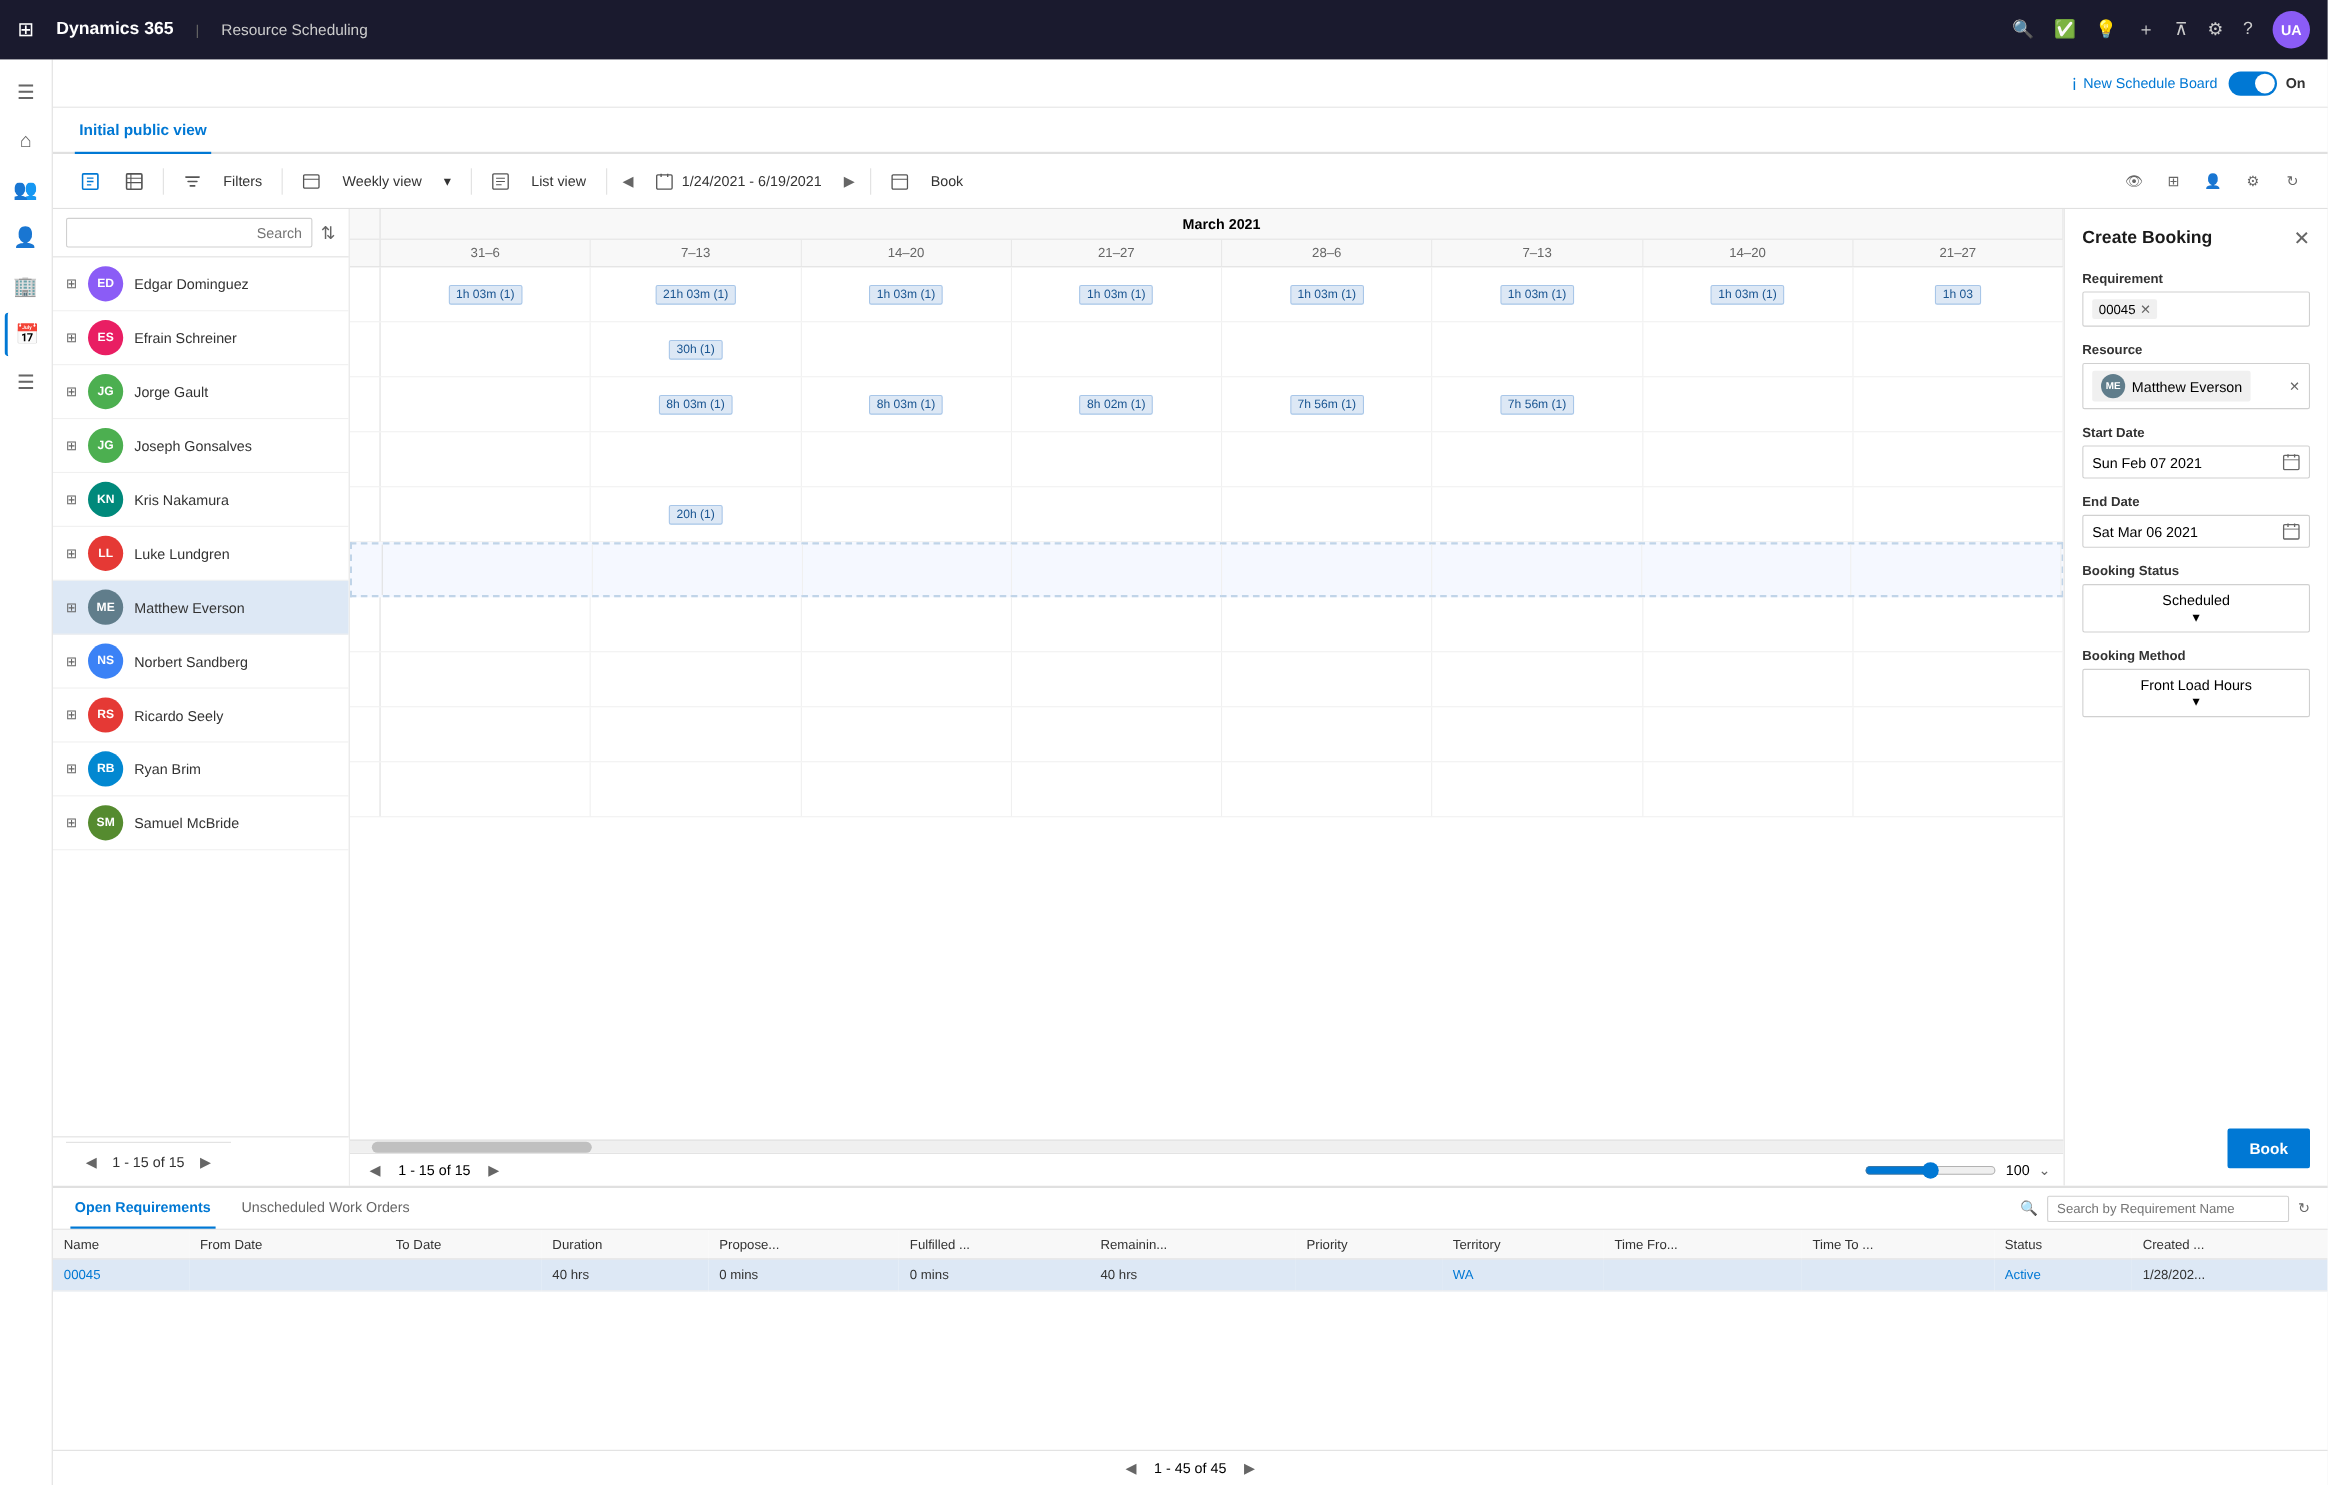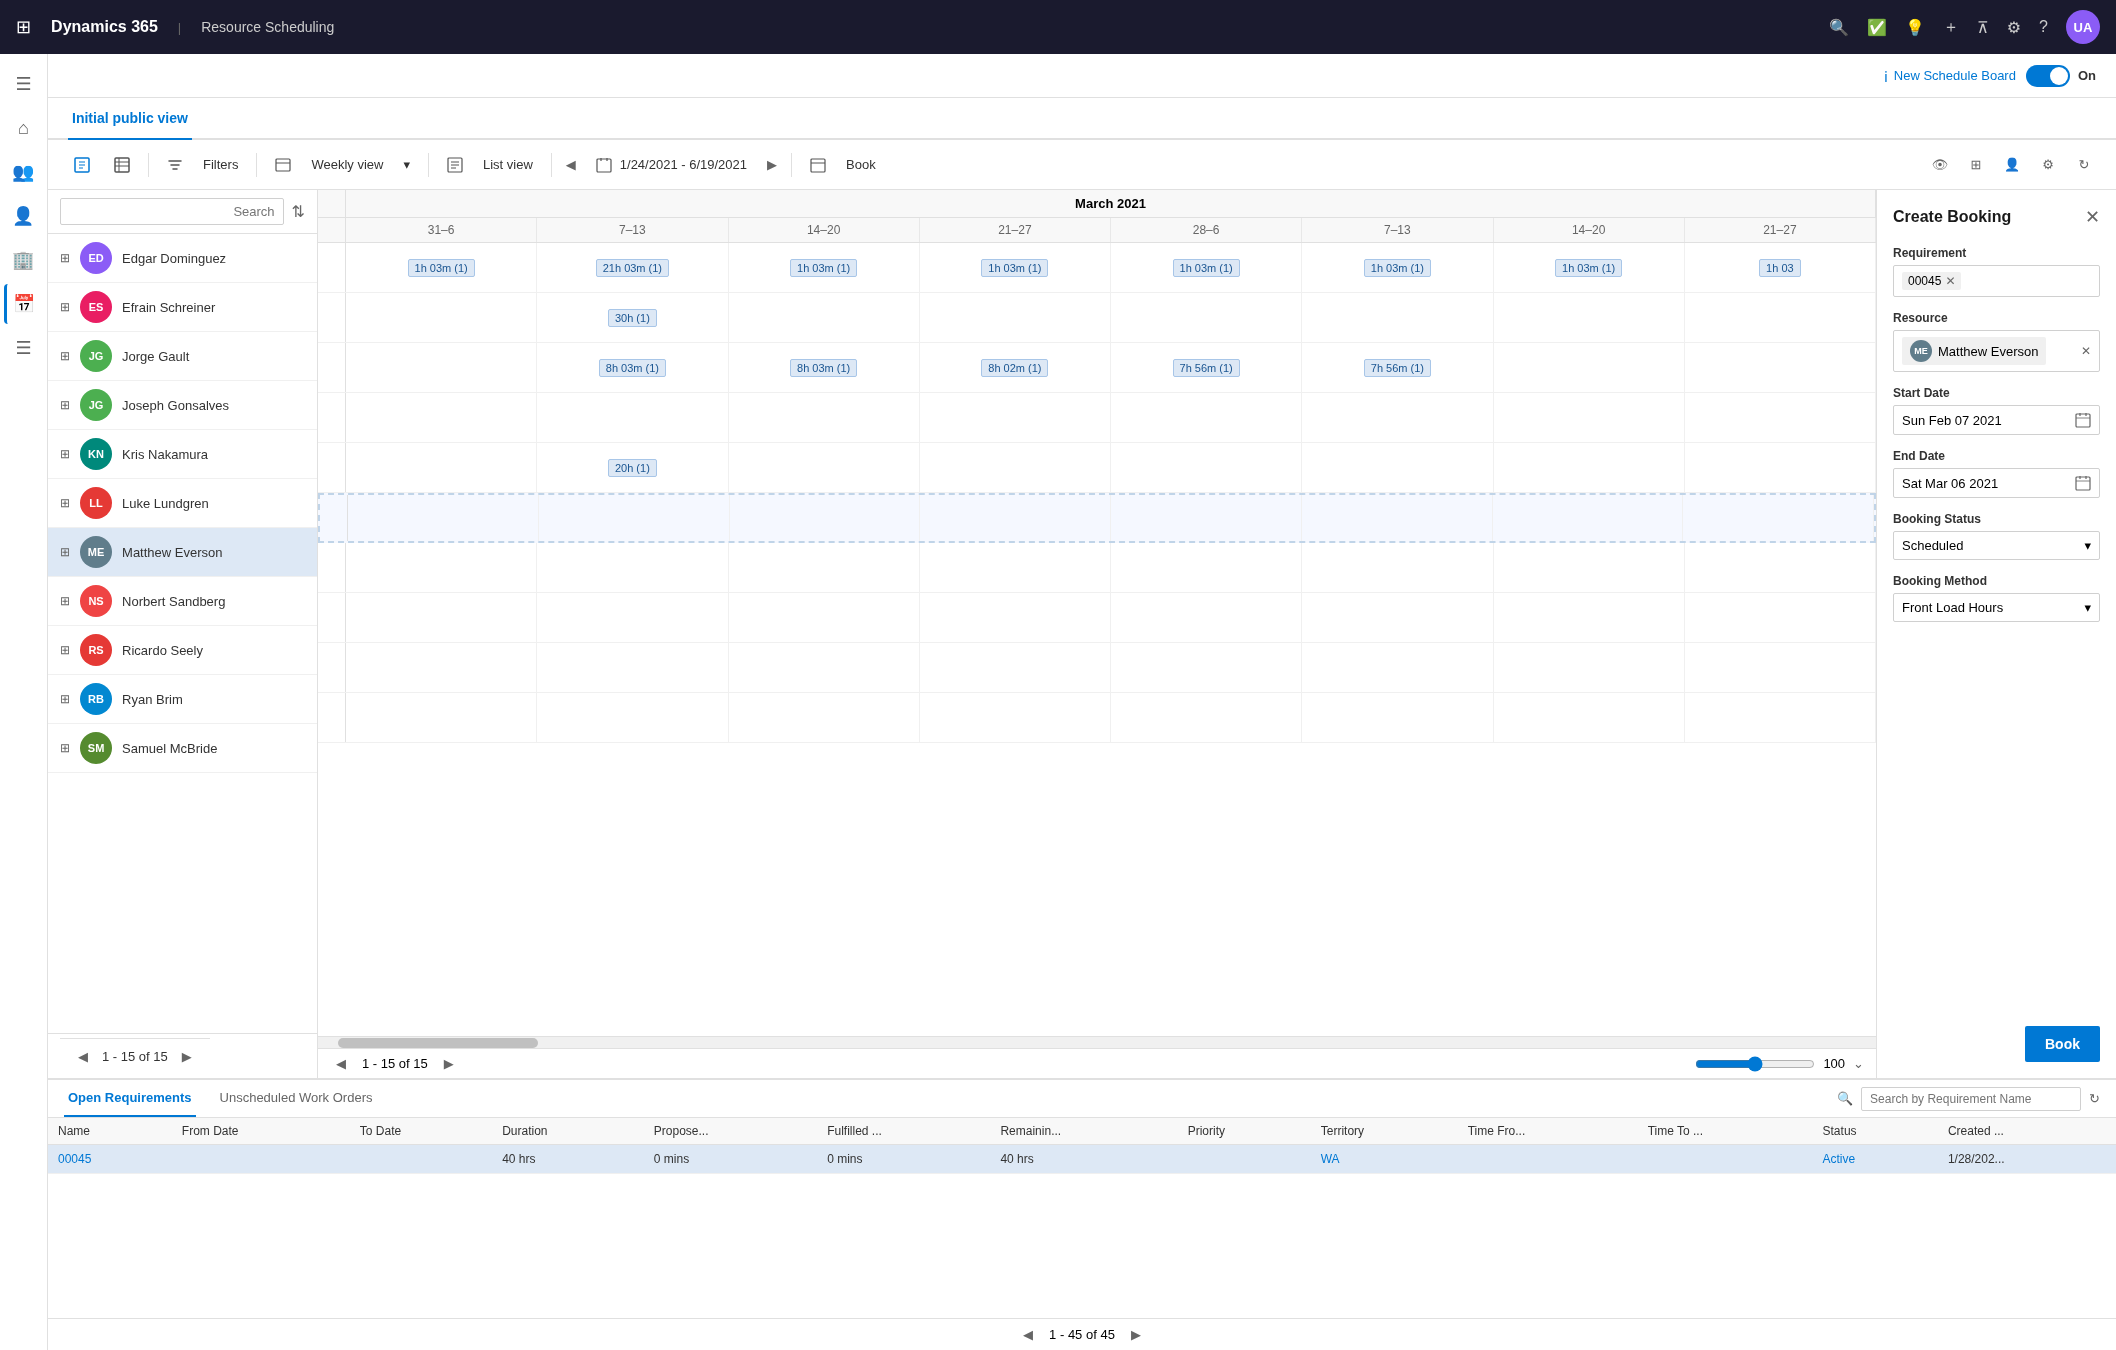--- a/index.html
+++ b/index.html
@@ -370,6 +370,7 @@
       align-items: center;
       justify-content: space-between;
       cursor: pointer;
+      flex-direction: column;
     }
     .book-btn {
       background: #0078d4;

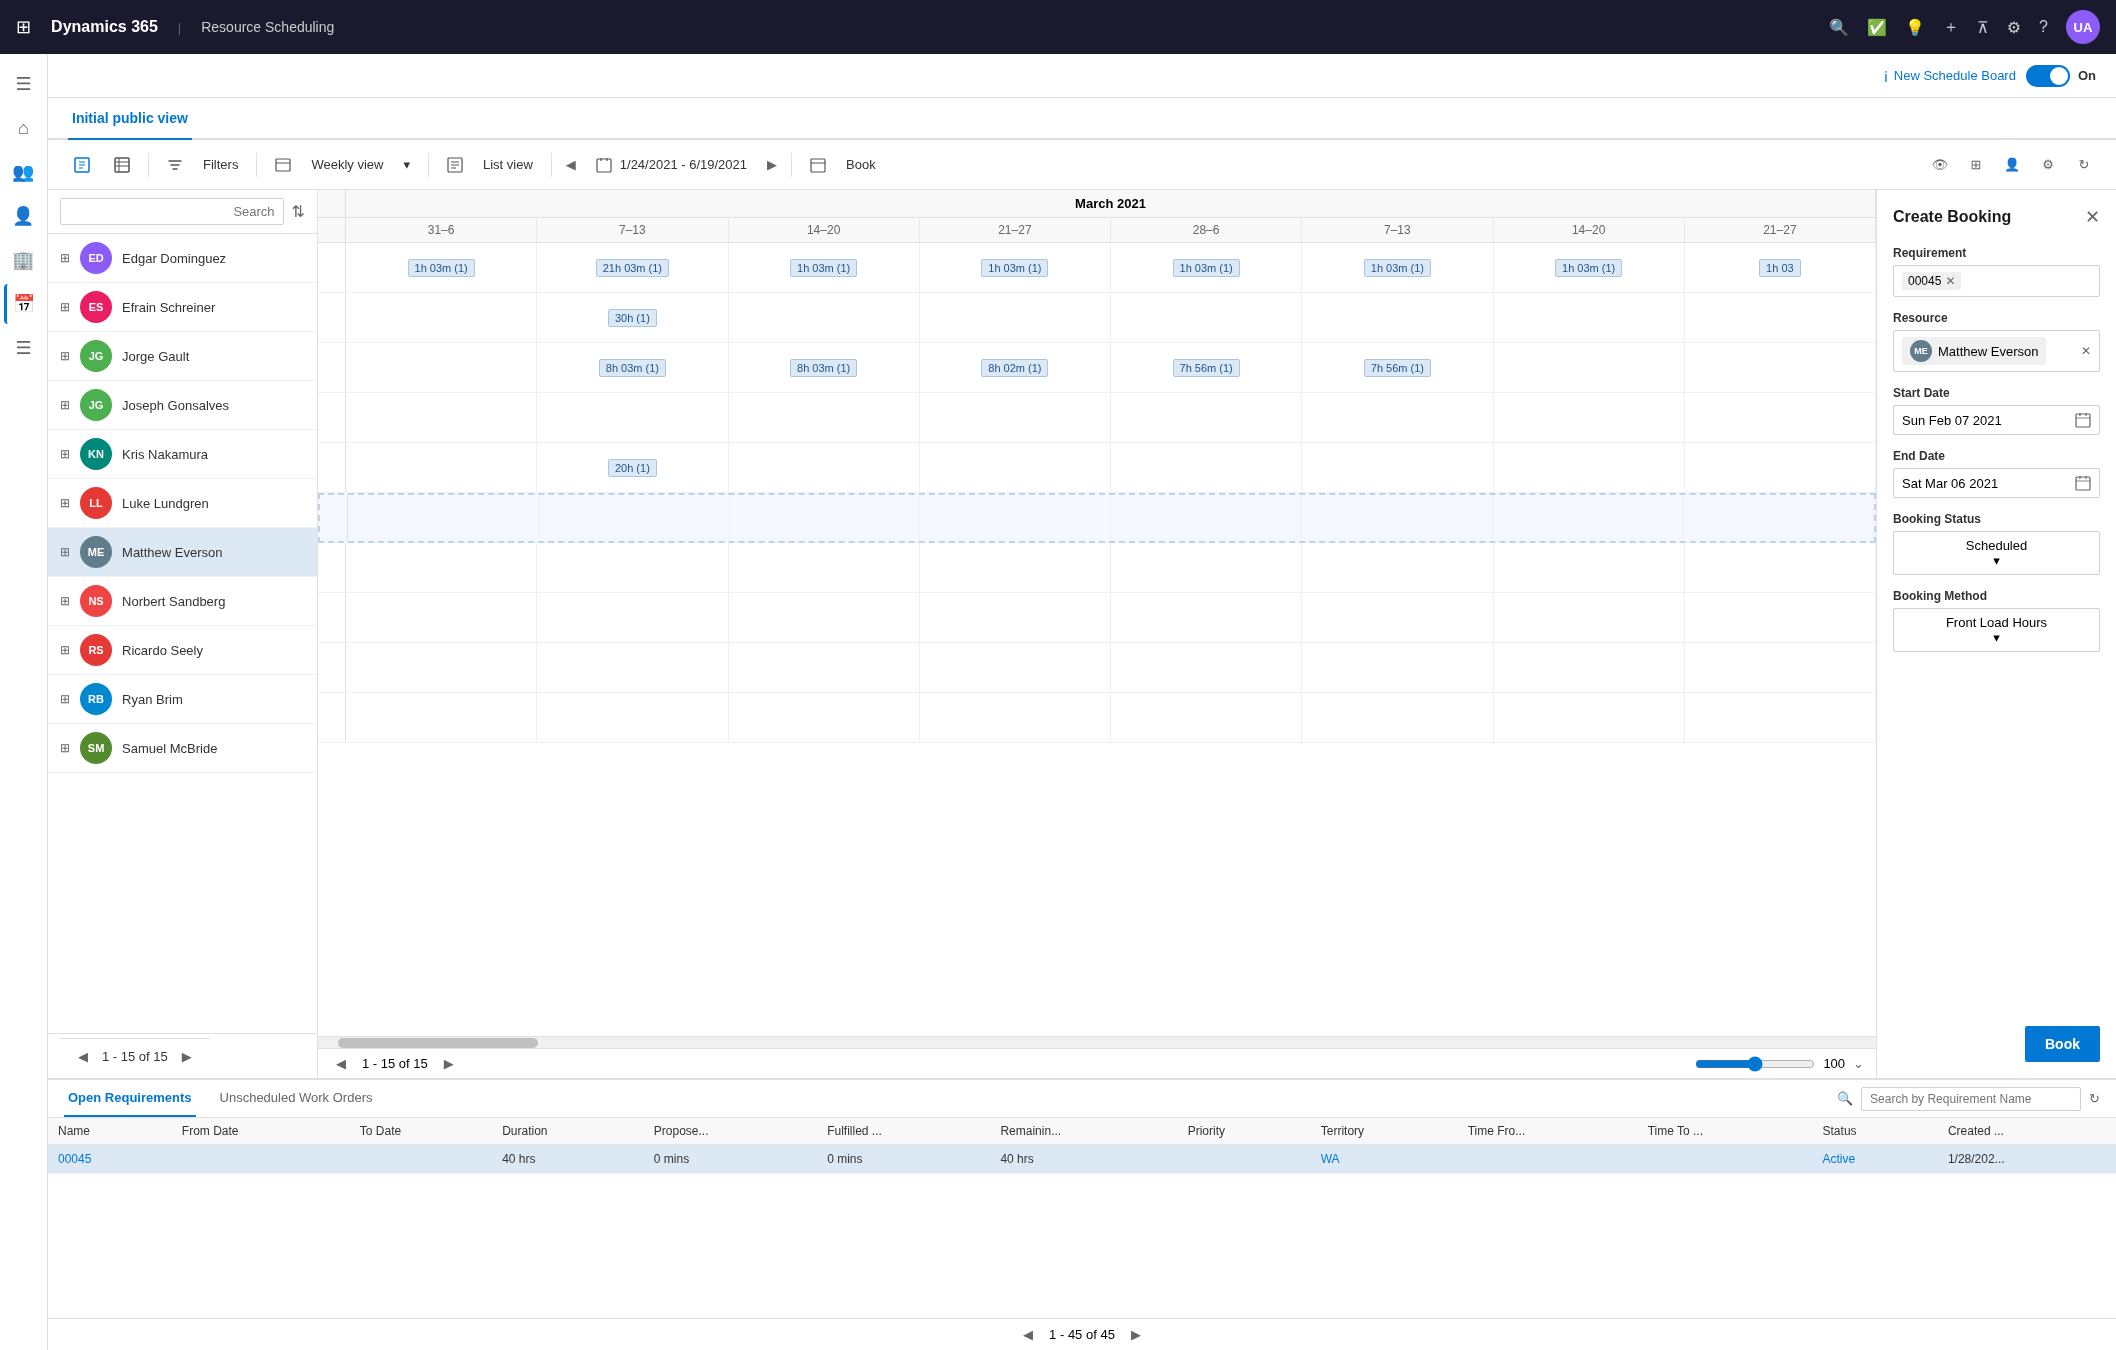--- a/index.html
+++ b/index.html
@@ -551,7 +551,7 @@
   </div>
           <div class="resource-item">
     <span class="resource-expand">⊞</span>
-    <div class="resource-avatar" style="background:#ef4444">NS</div>
+    <div class="resource-avatar" style="background:#3b82f6">NS</div>
     <span class="resource-name">Norbert Sandberg</span>
   </div>
           <div class="resource-item">

